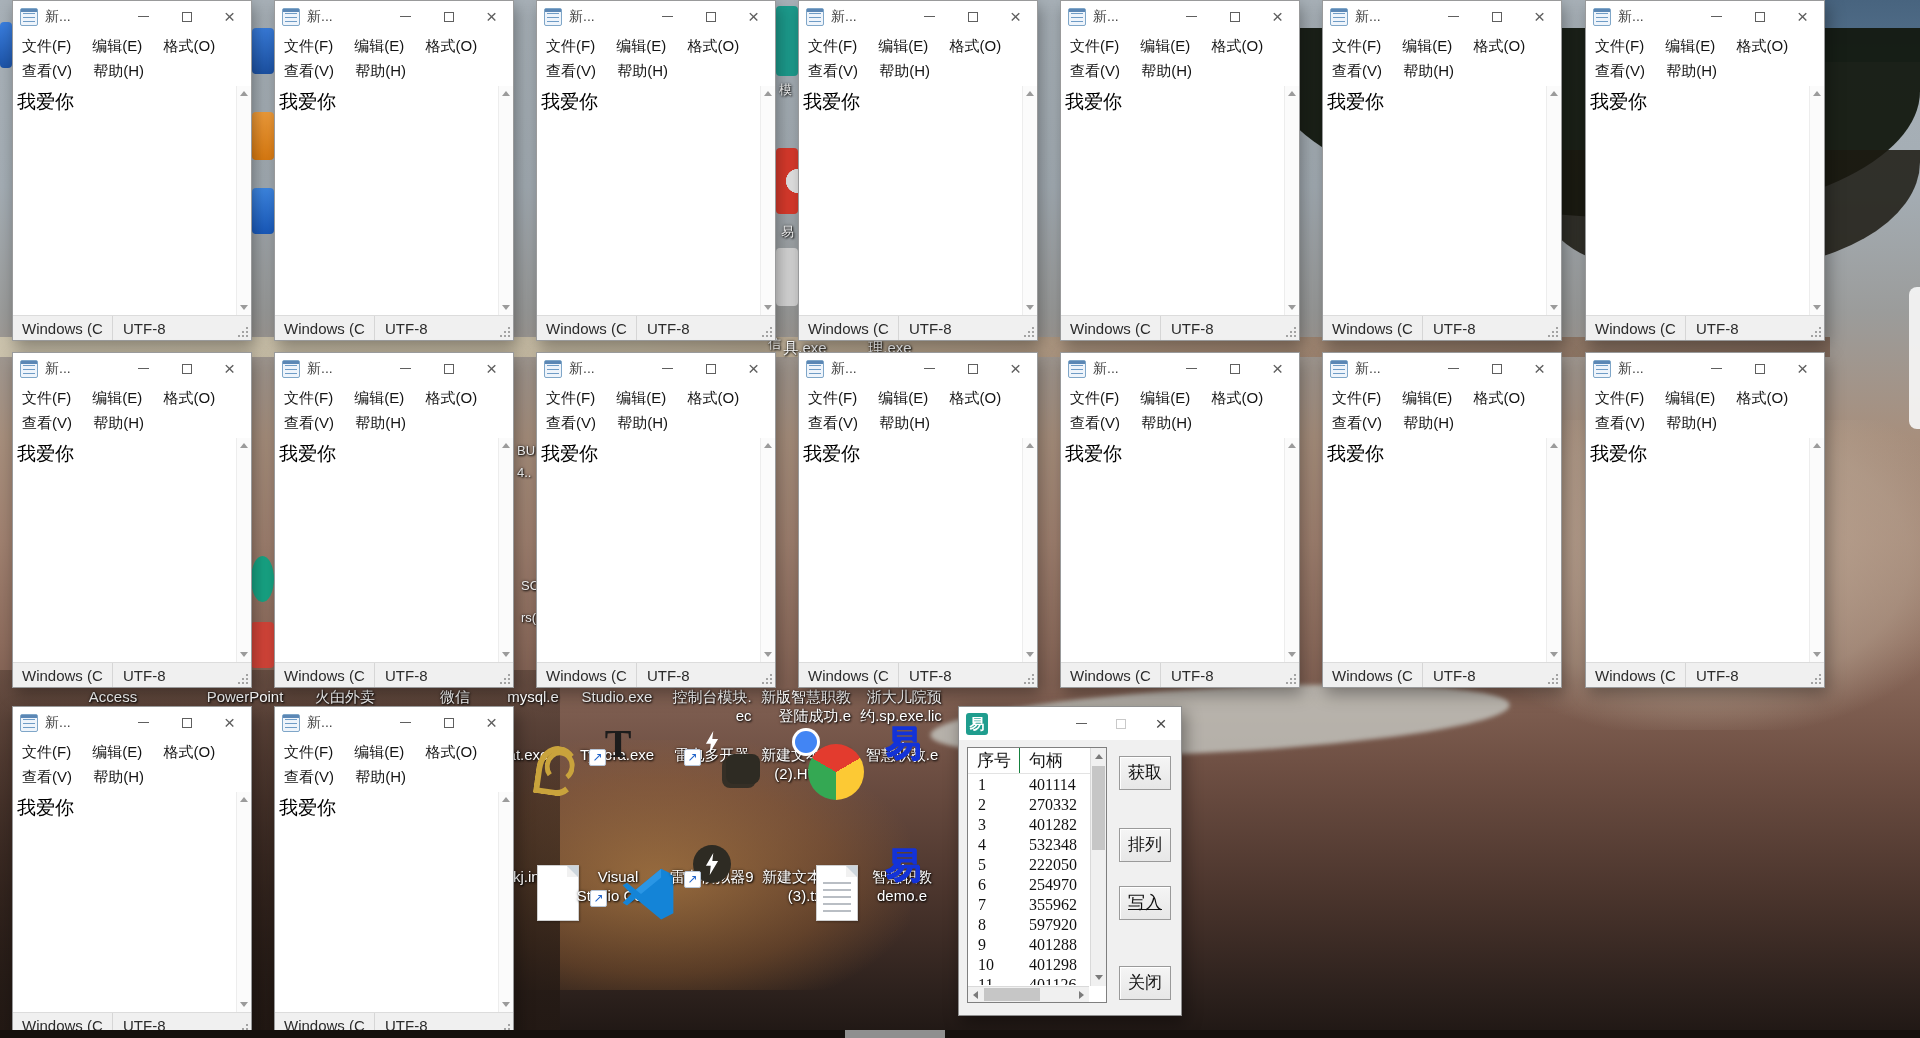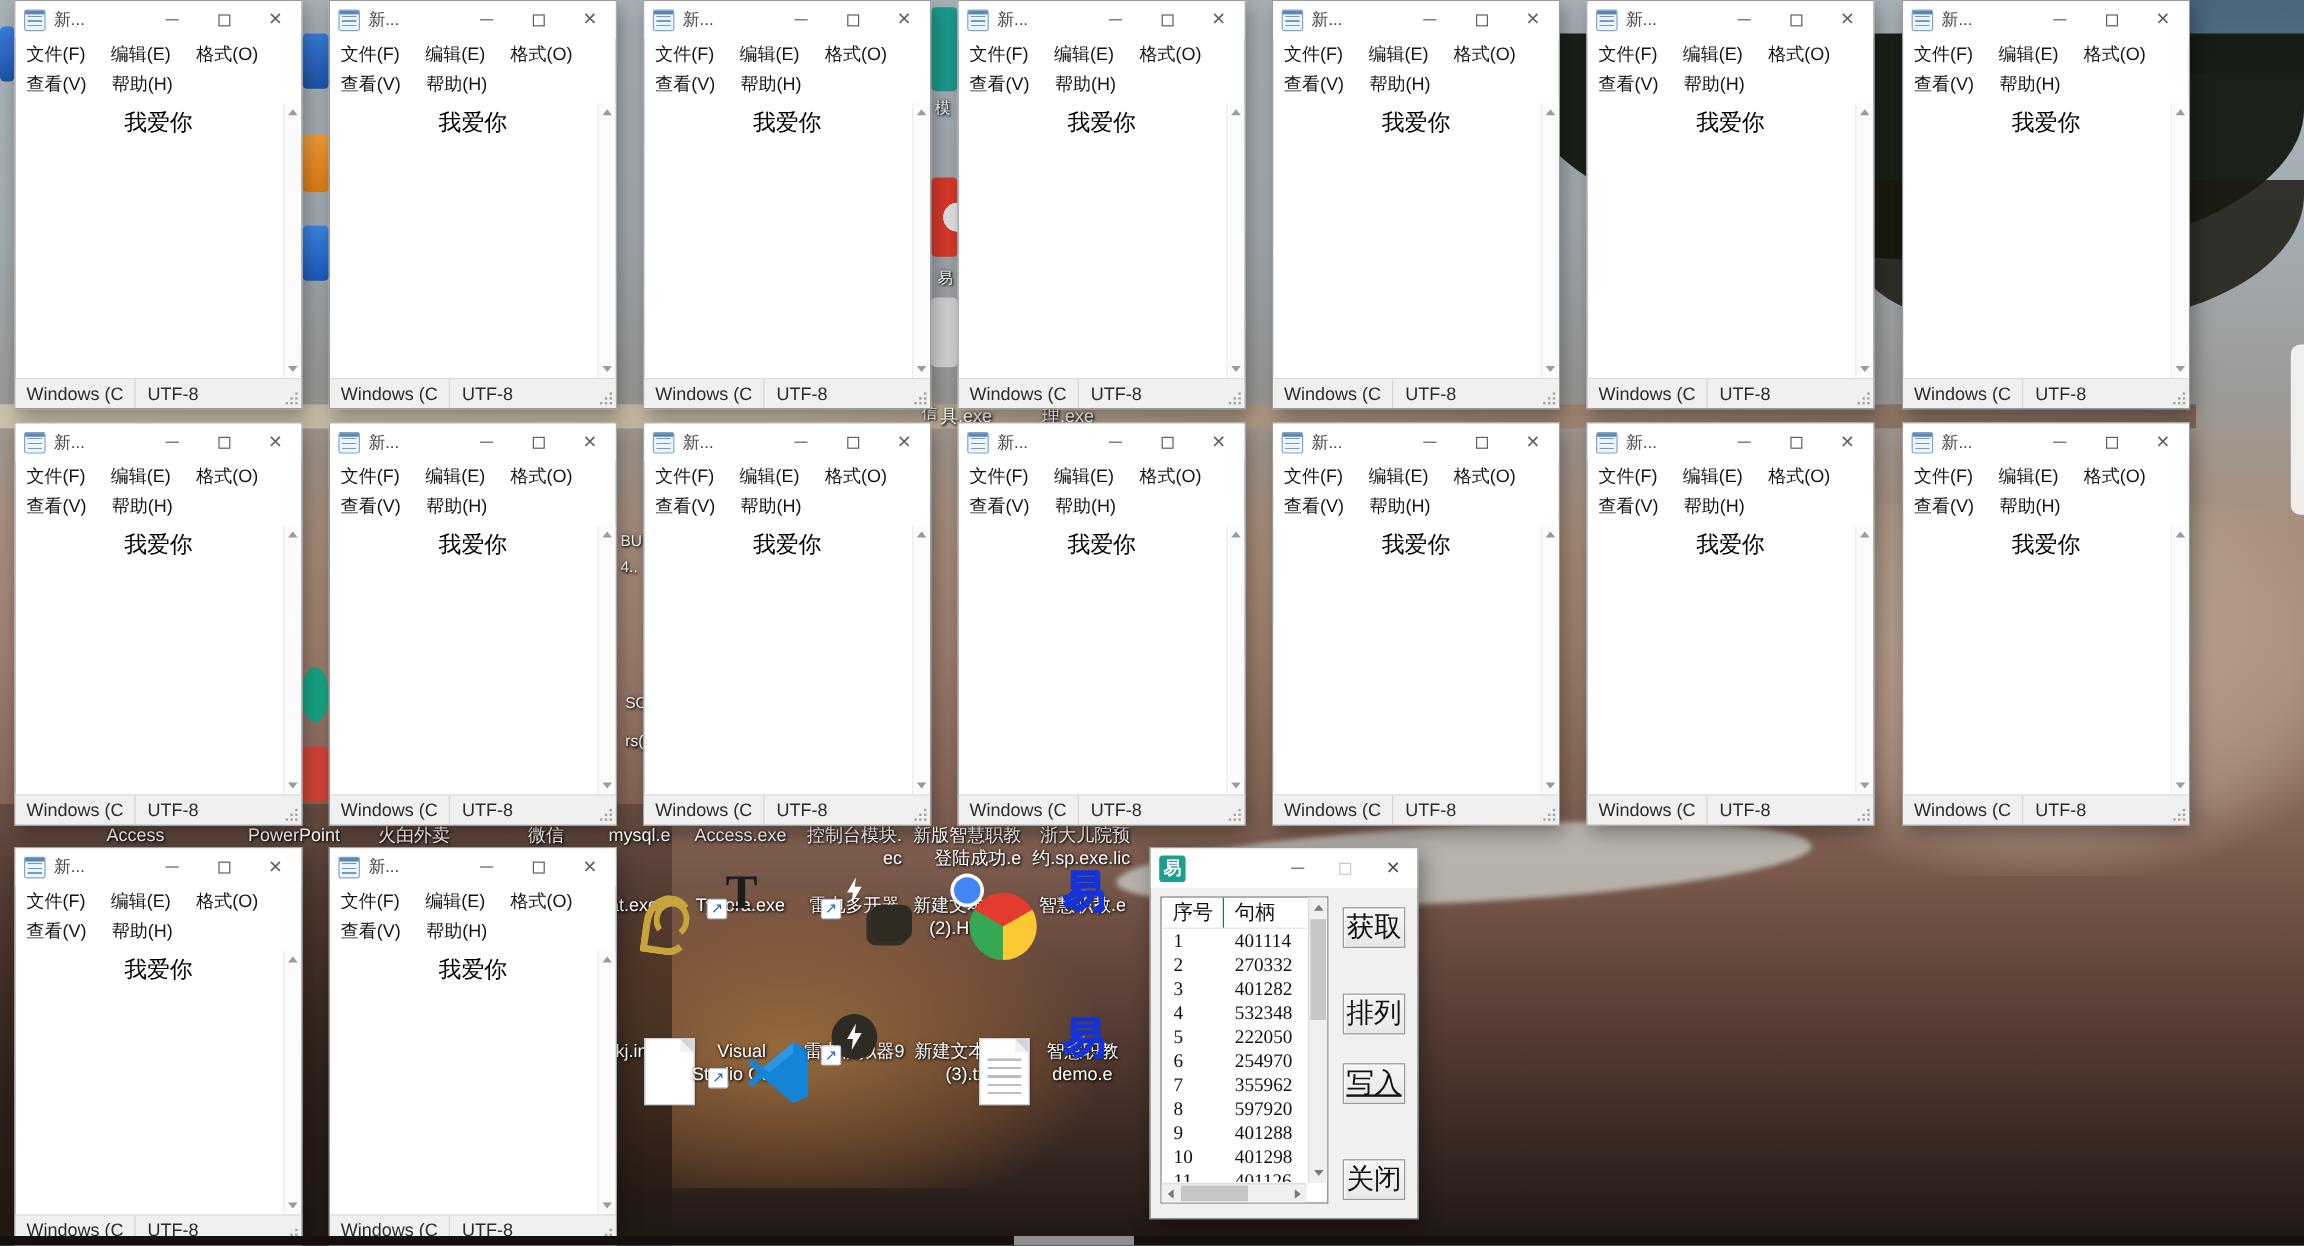--- a/index.html
+++ b/index.html
@@ -99,7 +99,7 @@
   .np-menurow { font-size:15px; color:#141414; line-height:25px; white-space:nowrap; }
   .np-menurow span { margin-right:17px; }
   .np-body { flex:1; position:relative; overflow:hidden; }
-  .np-text { padding:3px 4px; font-size:19px; color:#000;text-align:center; }
+  .np-text { padding:3px 4px; font-size:19px; color:#000; }
   .np-vsb { position:absolute; right:0; top:0; bottom:0; width:15px; background:#fbfbfb; border-left:1px solid #ededed; }
   .np-vsb .arr { position:absolute; left:50%; transform:translateX(-50%); width:0; height:0;
     border-left:4px solid transparent; border-right:4px solid transparent; }

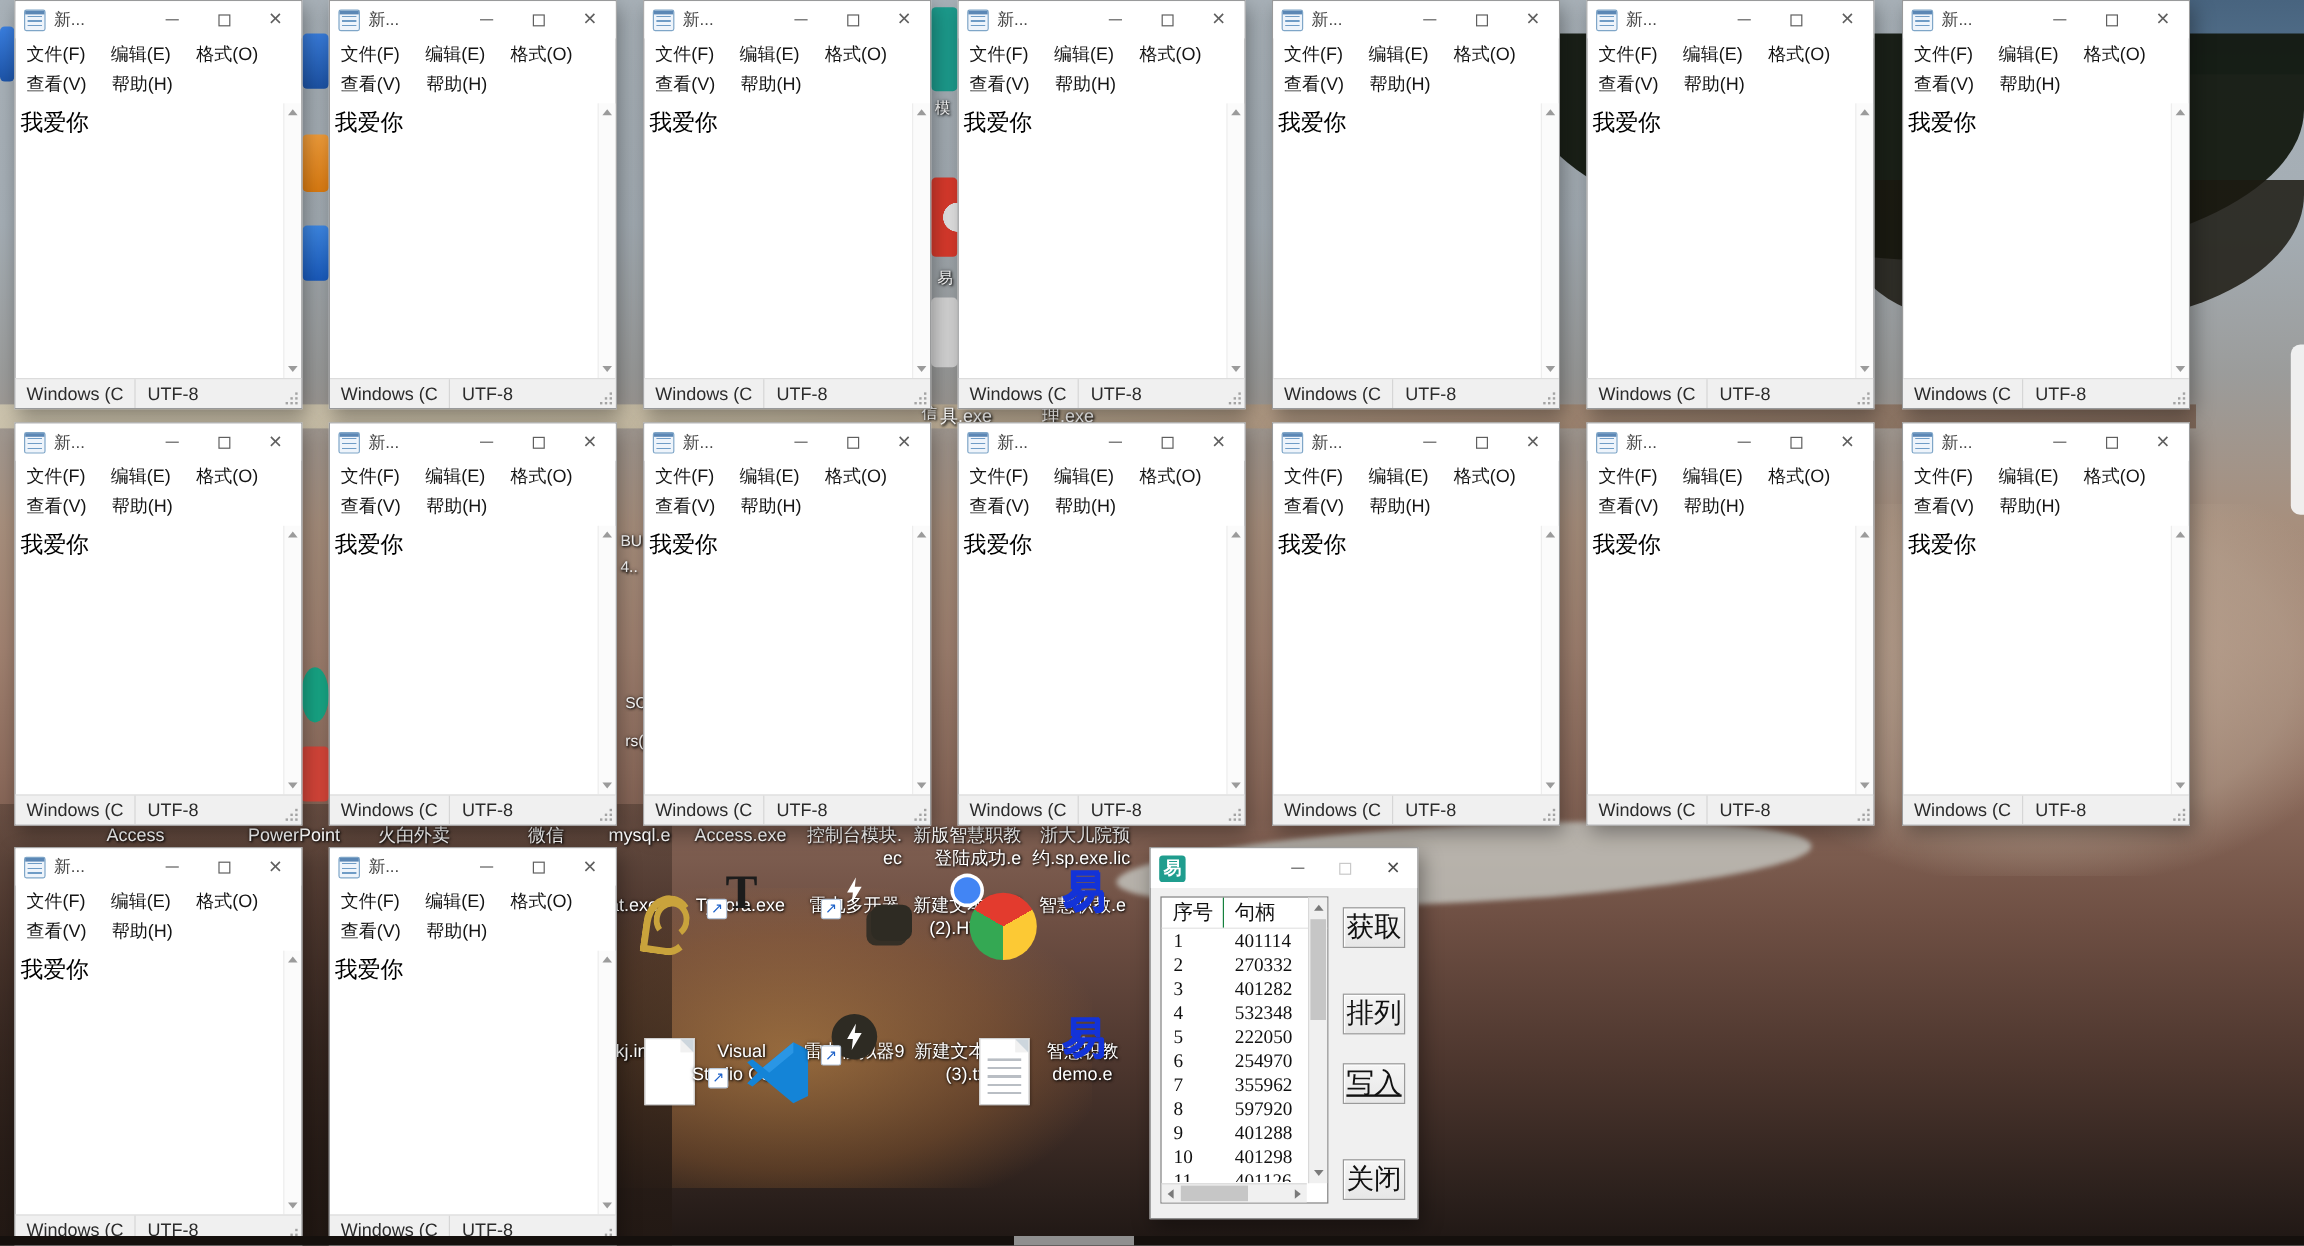--- a/index.html
+++ b/index.html
@@ -201,7 +201,7 @@
     <div class="desk-label" style="left: 345px; top: 687px;">火甶外卖</div>
     <div class="desk-label" style="left: 455px; top: 687px;">微信</div>
     <div class="desk-label" style="left: 533px; top: 687px;">mysql.e</div>
-    <div class="desk-label" style="left: 617px; top: 687px;">Access.exe</div>
+    <div class="desk-label" style="left: 617px; top: 687px;">Studio.exe</div>
     <div class="desk-label" style="left: 712px; top: 687px;">控制台模块.
 ec</div>
     <div class="desk-label" style="left: 806px; top: 687px;">新版智慧职教

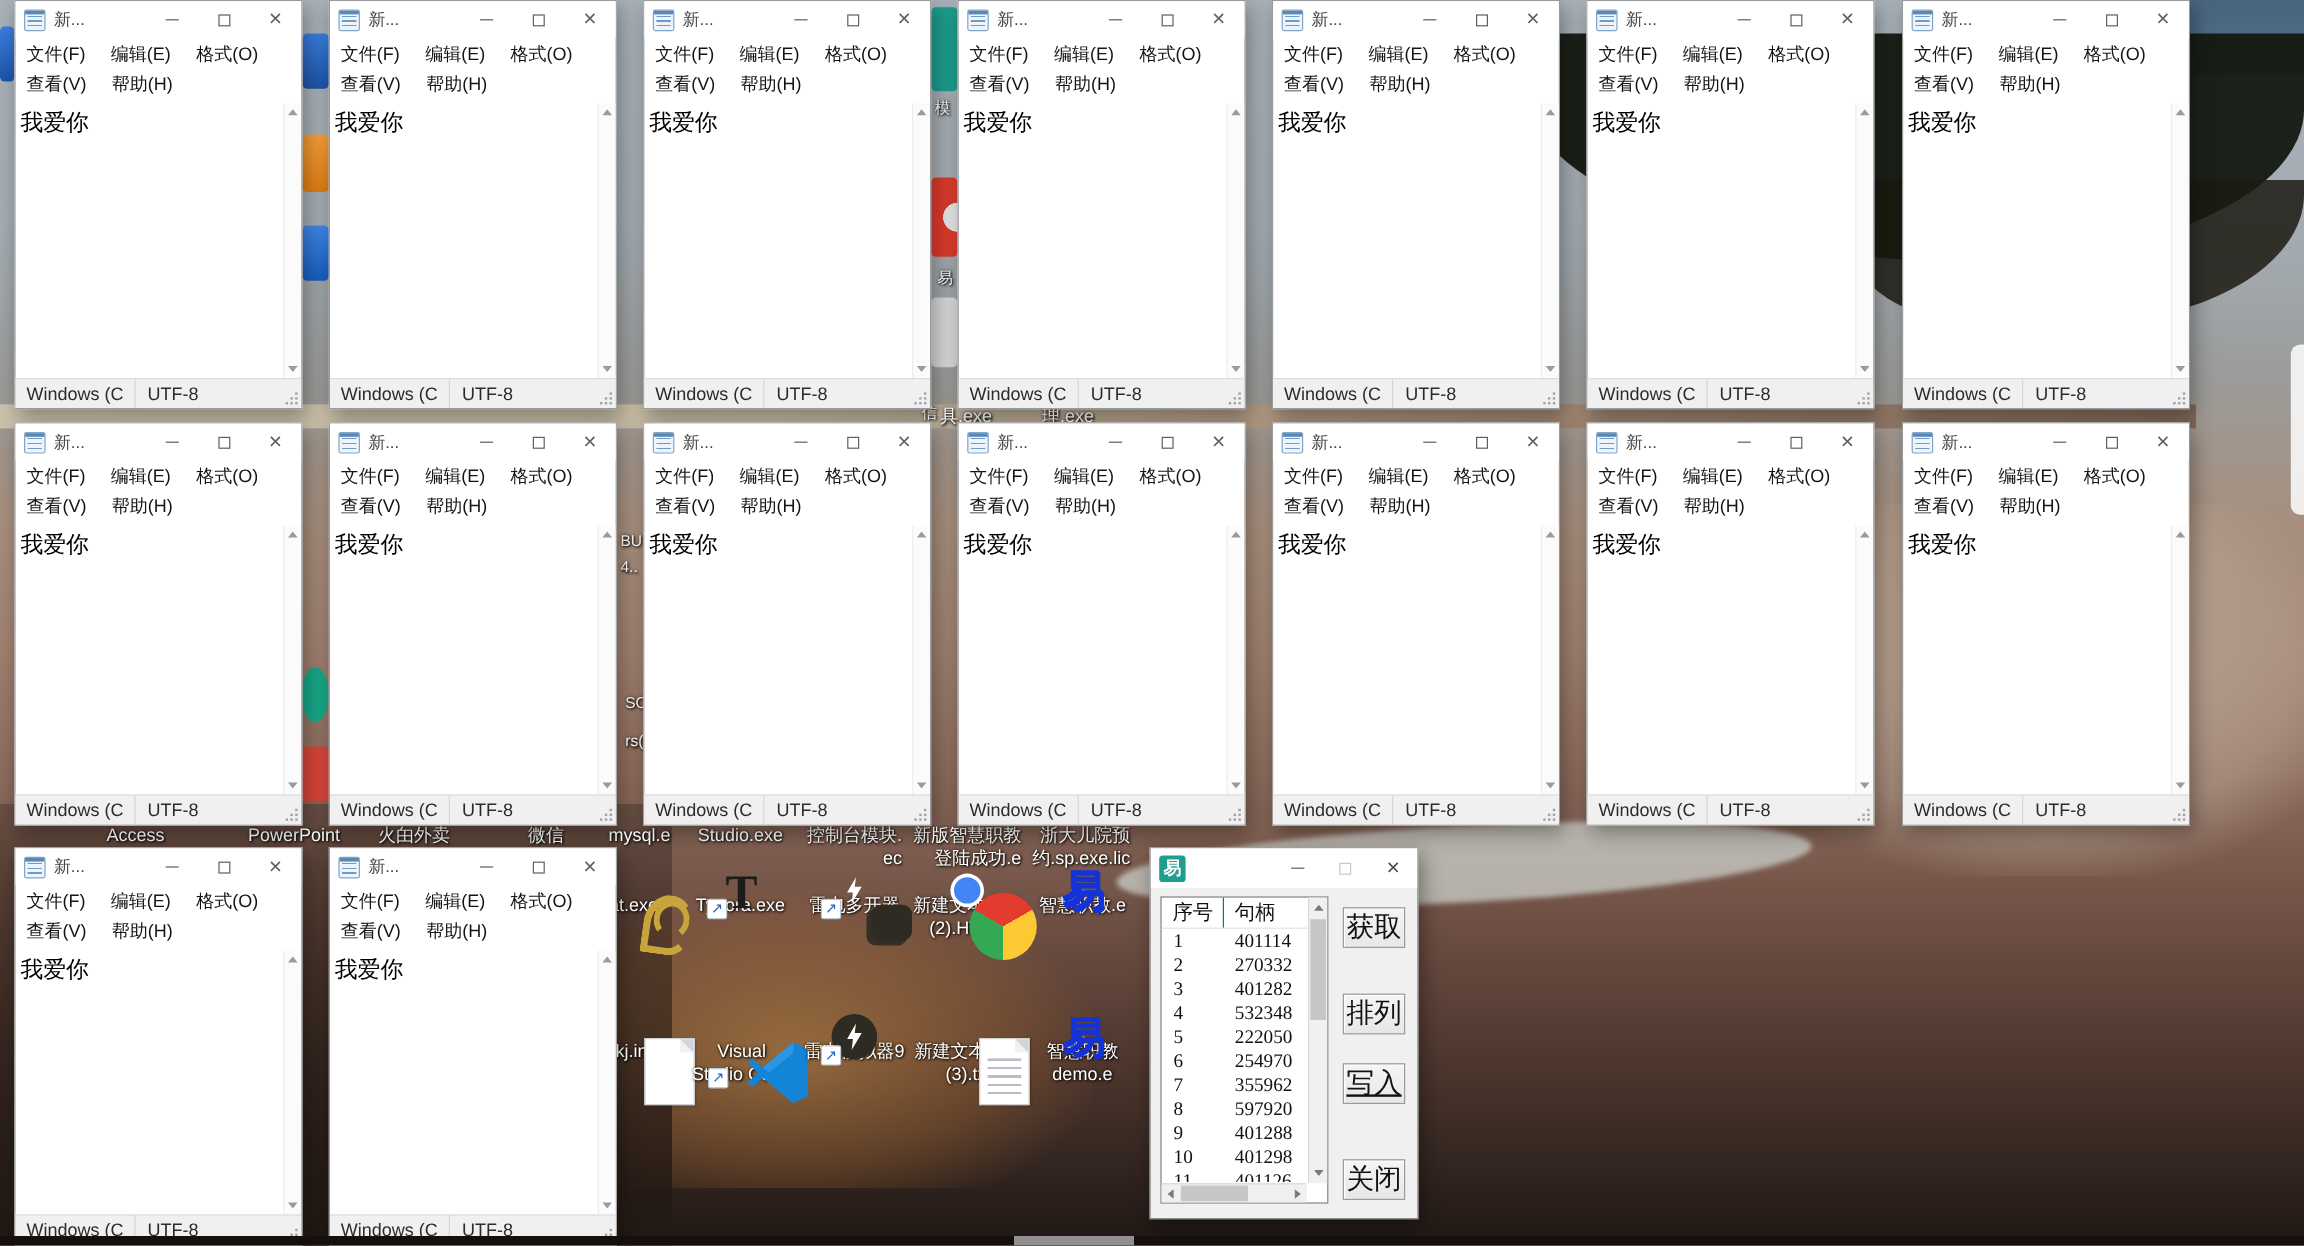--- a/index.html
+++ b/index.html
@@ -146,7 +146,7 @@
   .tool-hsb .arr.rt { right:5px; border-left:5px solid #7a7a7a; }
   .tool-hsb .thumb { position:absolute; top:1px; bottom:1px; left:16px; width:56px; background:#c6c6c6; }
   .tool-btn { position:absolute; left:160px; width:52px; height:34px; background:linear-gradient(#f5f5f5,#e7e7e7);
-    border:1px solid #9a9a9a; font-size:23px; color:#111; text-align:center; line-height:32px;
+    border:1px solid #9a9a9a; font-size:17px; color:#111; text-align:center; line-height:32px;
     font-family:"Liberation Serif",serif; box-shadow:inset 1px 1px 0 #fff; }
 </style>
 </head>

